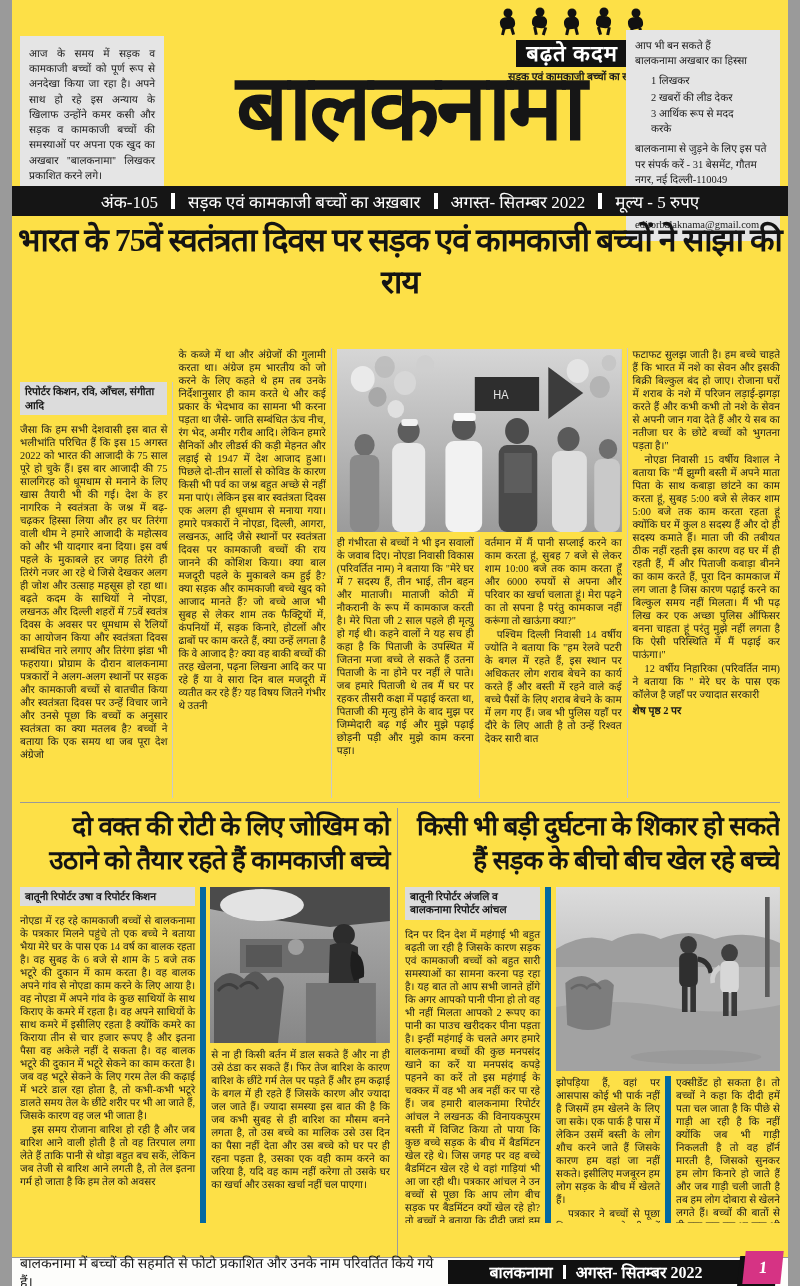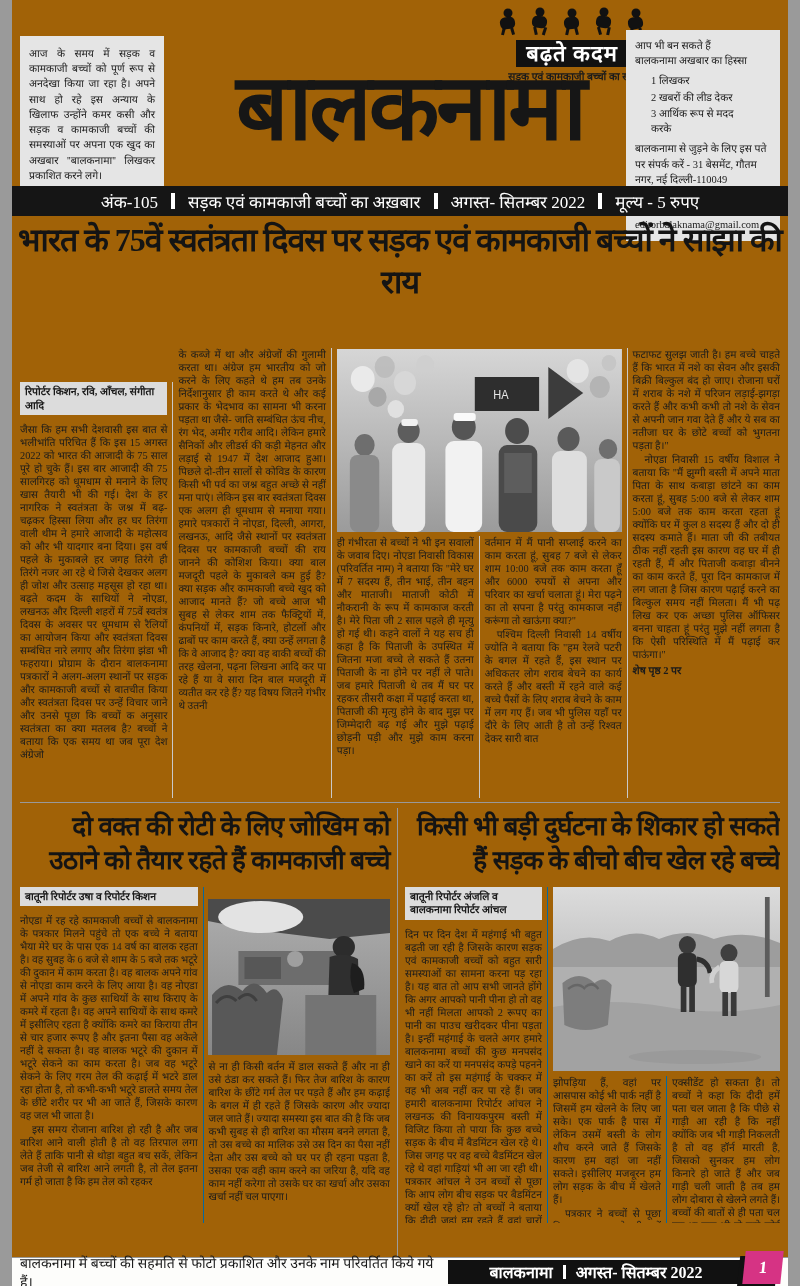--- a/index.html
+++ b/index.html
@@ -3,7 +3,7 @@
 <meta charset="utf-8">
 <style>
   html,body{margin:0;padding:0;background:#9a9a9a;}
-  .page{position:relative;width:776px;height:1286px;margin:0 auto;background:#a16207;
+  .page{position:relative;width:776px;height:1286px;margin:0 auto;background:#fde047;
         font-family:"Liberation Serif", serif;color:#1b1b1b;overflow:hidden;}
 
   

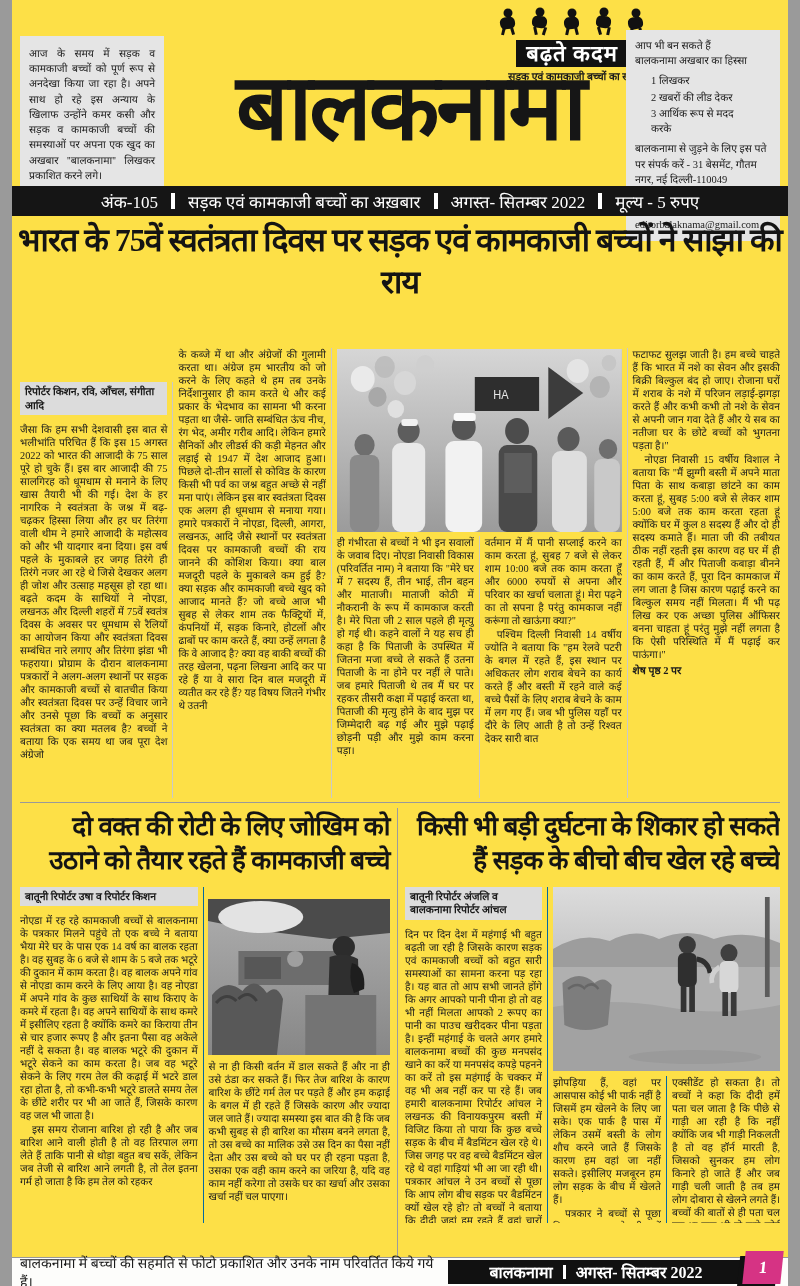--- a/index.html
+++ b/index.html
@@ -214,6 +214,7 @@
       <div class="lcol">
         <p>फटाफट सुलझ जाती है। हम बच्चे चाहते हैं कि भारत में नशे का सेवन और इसकी बिक्री बिल्कुल बंद हो जाए। रोजाना घरों में शराब के नशे में परिजन लड़ाई-झगड़ा करते हैं और कभी कभी तो नशे के सेवन से अपनी जान गवा देते हैं और ये सब का नतीजा घर के छोटे बच्चों को भुगतना पड़ता है।"</p>
         <p>नोएडा निवासी 15 वर्षीय विशाल ने बताया कि "मैं  झुग्गी बस्ती में अपने माता पिता के साथ कबाड़ा छांटने का काम करता हूं, सुबह 5:00 बजे से लेकर शाम 5:00 बजे तक काम करता रहता हूं क्योंकि घर में कुल 8 सदस्य हैं और दो ही सदस्य कमाते हैं। माता जी की तबीयत ठीक नहीं रहती इस कारण वह घर में ही रहती हैं, मैं और पिताजी कबाड़ा बीनने का काम करते हैं, पूरा दिन कामकाज में लग जाता है जिस कारण पढ़ाई करने का बिल्कुल समय नहीं मिलता। मैं भी पढ़ लिख कर एक अच्छा पुलिस ऑफिसर बनना चाहता हूं परंतु मुझे नहीं लगता है कि ऐसी परिस्थिति में मैं पढ़ाई कर पाऊंगा।"</p>
+        <p>12 वर्षीय निहारिका (परिवर्तित नाम) ने बताया कि " मेरे घर के पास एक कॉलेज है जहाँ पर ज्यादात सरकारी</p>
         <span class="continued">शेष पृष्ठ 2 पर</span>
       </div>
     </div>

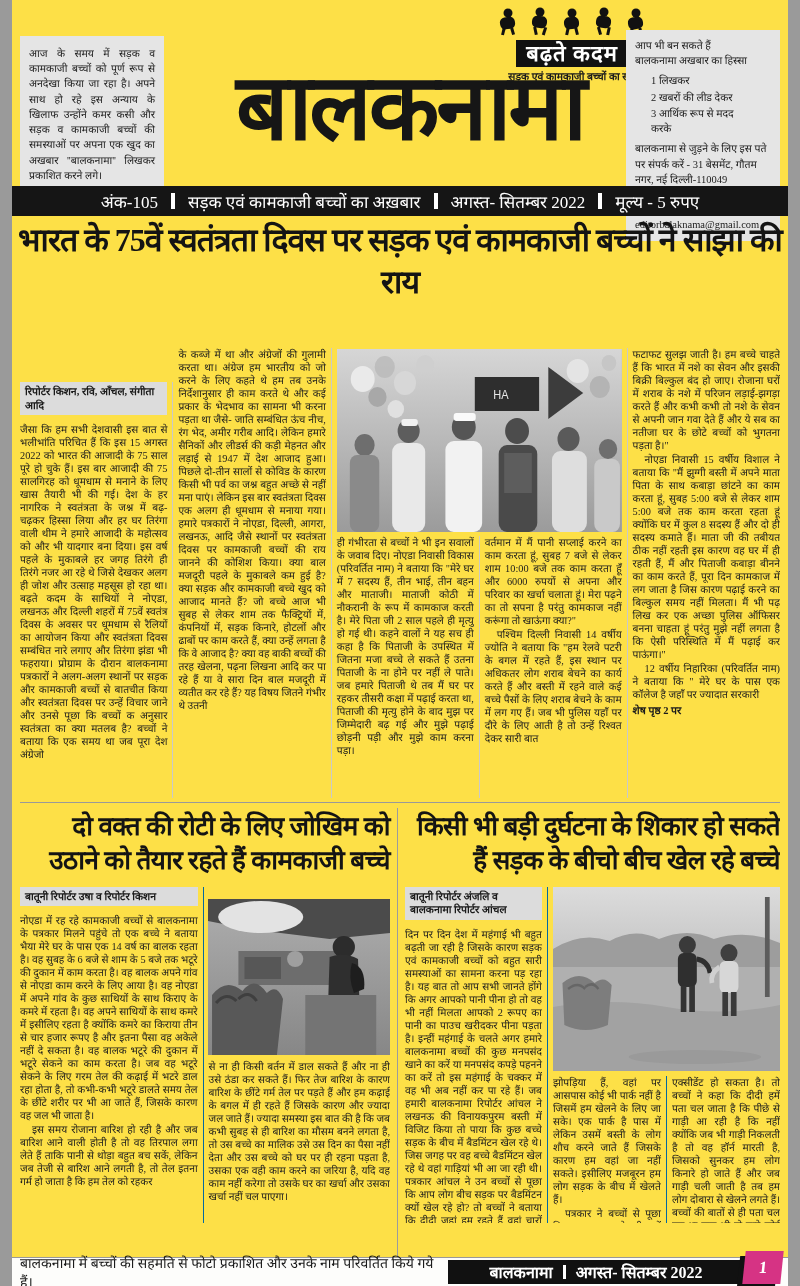--- a/index.html
+++ b/index.html
@@ -58,7 +58,7 @@
   .art-left{width:370px;padding-right:7px;border-right:1px solid #9c9c9c;}
   .art-right{flex:1;padding-left:7px;}
   .art-body{display:flex;height:336px;overflow:hidden;}
-  .acol{flex:1;padding:0 5px;border-right:1px solid #0369a1;overflow:hidden;}
+  .acol{flex:1;padding:0 5px;border-right:6px solid #0369a1;overflow:hidden;}
   .art-body > .acol:first-child{padding-left:0;}
   .awrap{flex:1.05;display:flex;flex-direction:column;overflow:hidden;margin-top:12px;}
   .awrap .photo-wrap{padding:0 0 5px 4px;}

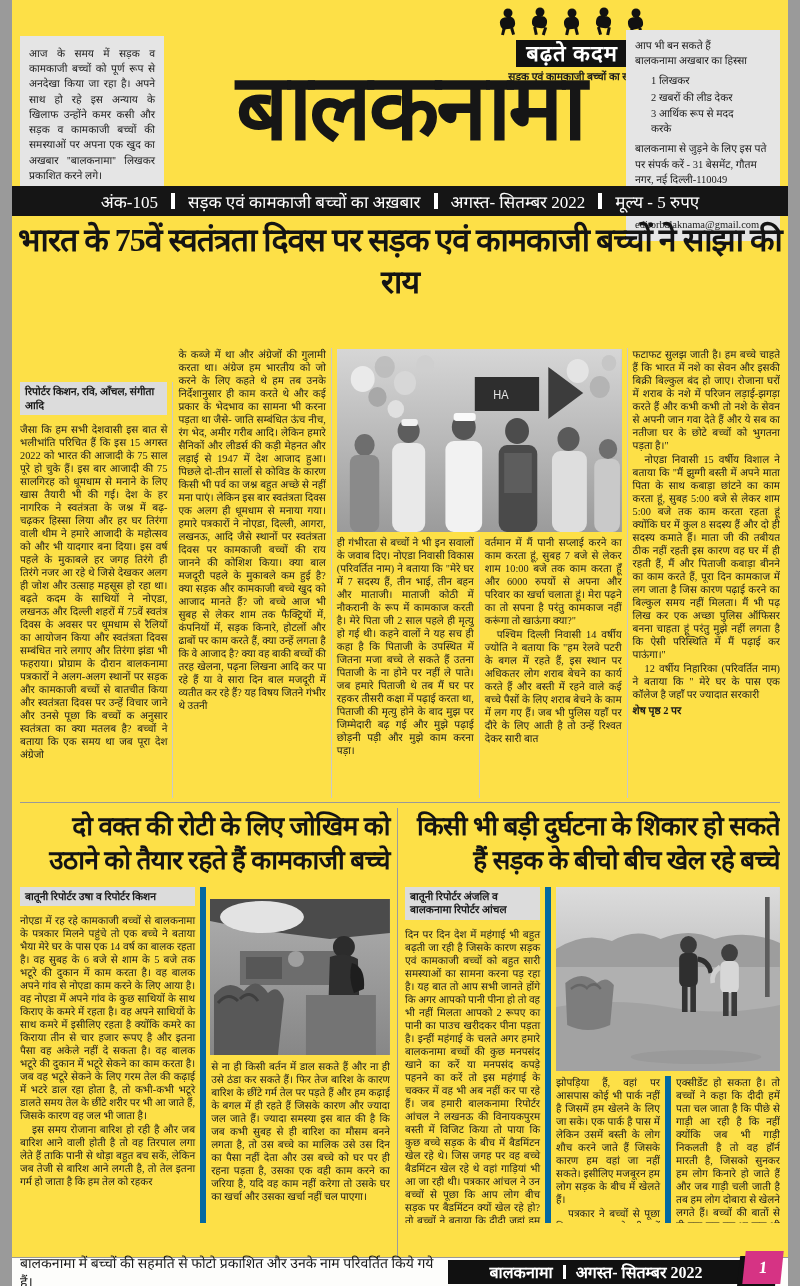--- a/index.html
+++ b/index.html
@@ -60,7 +60,7 @@
   .art-body{display:flex;height:336px;overflow:hidden;}
   .acol{flex:1;padding:0 5px;border-right:6px solid #0369a1;overflow:hidden;}
   .art-body > .acol:first-child{padding-left:0;}
-  .awrap{flex:1.05;display:flex;flex-direction:column;overflow:hidden;margin-top:12px;}
+  .awrap{flex:1.05;display:flex;flex-direction:column;overflow:hidden;}
   .awrap .photo-wrap{padding:0 0 5px 4px;}
   .awrap .atext{padding:0 0 0 5px;overflow:hidden;}
   .art-right .acol-first{flex:1.18;}

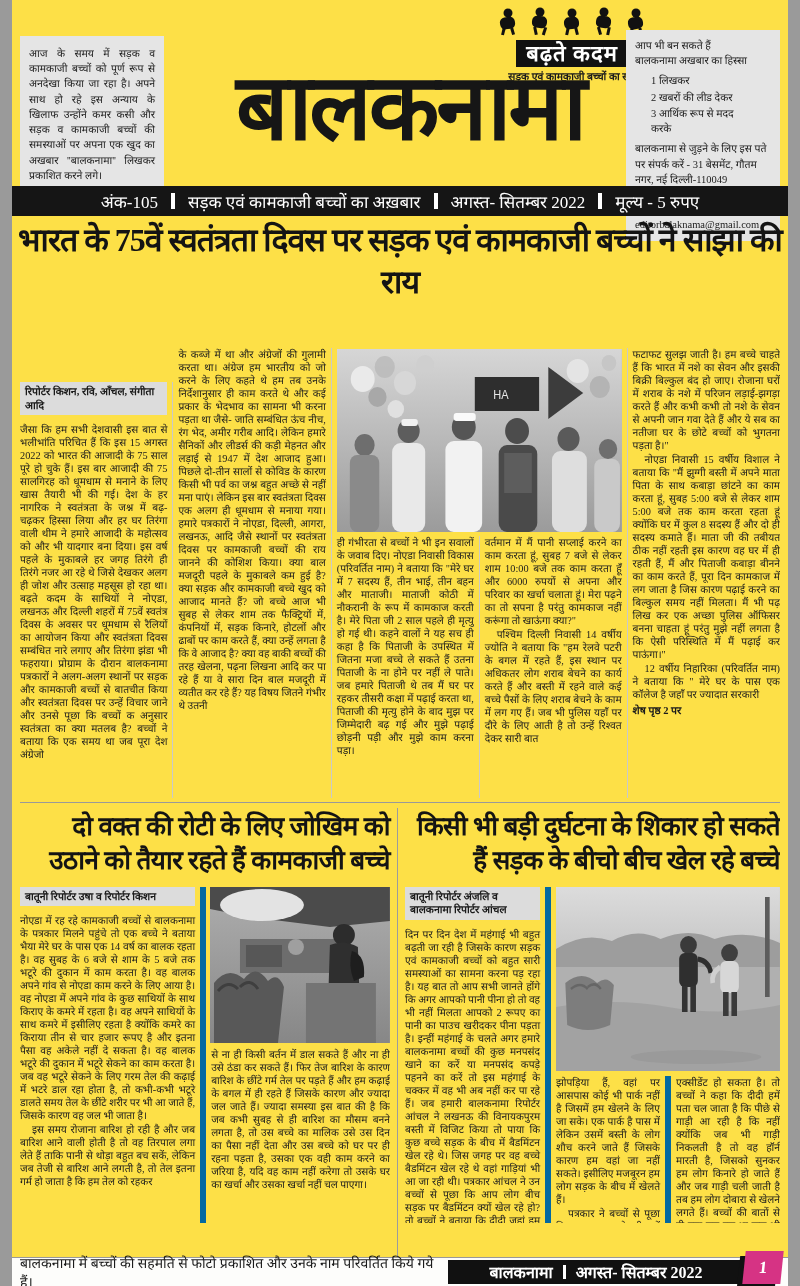--- a/index.html
+++ b/index.html
@@ -230,7 +230,7 @@
         <div class="acol">
           <div class="byline">बातूनी रिपोर्टर उषा व रिपोर्टर किशन</div>
           <p>नोएडा में रह रहे कामकाजी बच्चों से बालकनामा के पत्रकार मिलने पहुंचे तो एक बच्चे ने बताया भैया मेरे घर के पास एक 14 वर्ष का बालक रहता है। वह सुबह के 6 बजे से शाम के 5 बजे तक भटूरे की दुकान में काम करता है। वह बालक अपने गांव से नोएडा काम करने के लिए आया है। वह नोएडा में अपने गांव के कुछ साथियों के साथ किराए के कमरे में रहता है। वह अपने साथियों के साथ कमरे में इसीलिए रहता है क्योंकि कमरे का किराया तीन से चार हजार रूपए है और इतना पैसा वह अकेले नहीं दे सकता है। वह बालक भटूरे की दुकान में भटूरे सेकने का काम करता है। जब वह भटूरे सेकने के लिए गरम तेल की कढ़ाई में भटरे डाल रहा होता है, तो कभी-कभी भटूरे डालते समय तेल के छींटे शरीर पर भी आ जाते हैं, जिसके कारण वह जल भी जाता है।</p>
-          <p>इस समय रोजाना बारिश हो रही है और जब बारिश आने वाली होती है तो वह तिरपाल लगा लेते हैं ताकि पानी से थोड़ा बहुत बच सकें, लेकिन जब तेजी से बारिश आने लगती है, तो तेल इतना गर्म हो जाता है कि हम तेल को रहकर</p>
+          <p>इस समय रोजाना बारिश हो रही है और जब बारिश आने वाली होती है तो वह तिरपाल लगा लेते हैं ताकि पानी से थोड़ा बहुत बच सकें, लेकिन जब तेजी से बारिश आने लगती है, तो तेल इतना गर्म हो जाता है कि हम तेल को अवसर</p>
         </div>
         <div class="awrap">
           <div class="photo-wrap">

